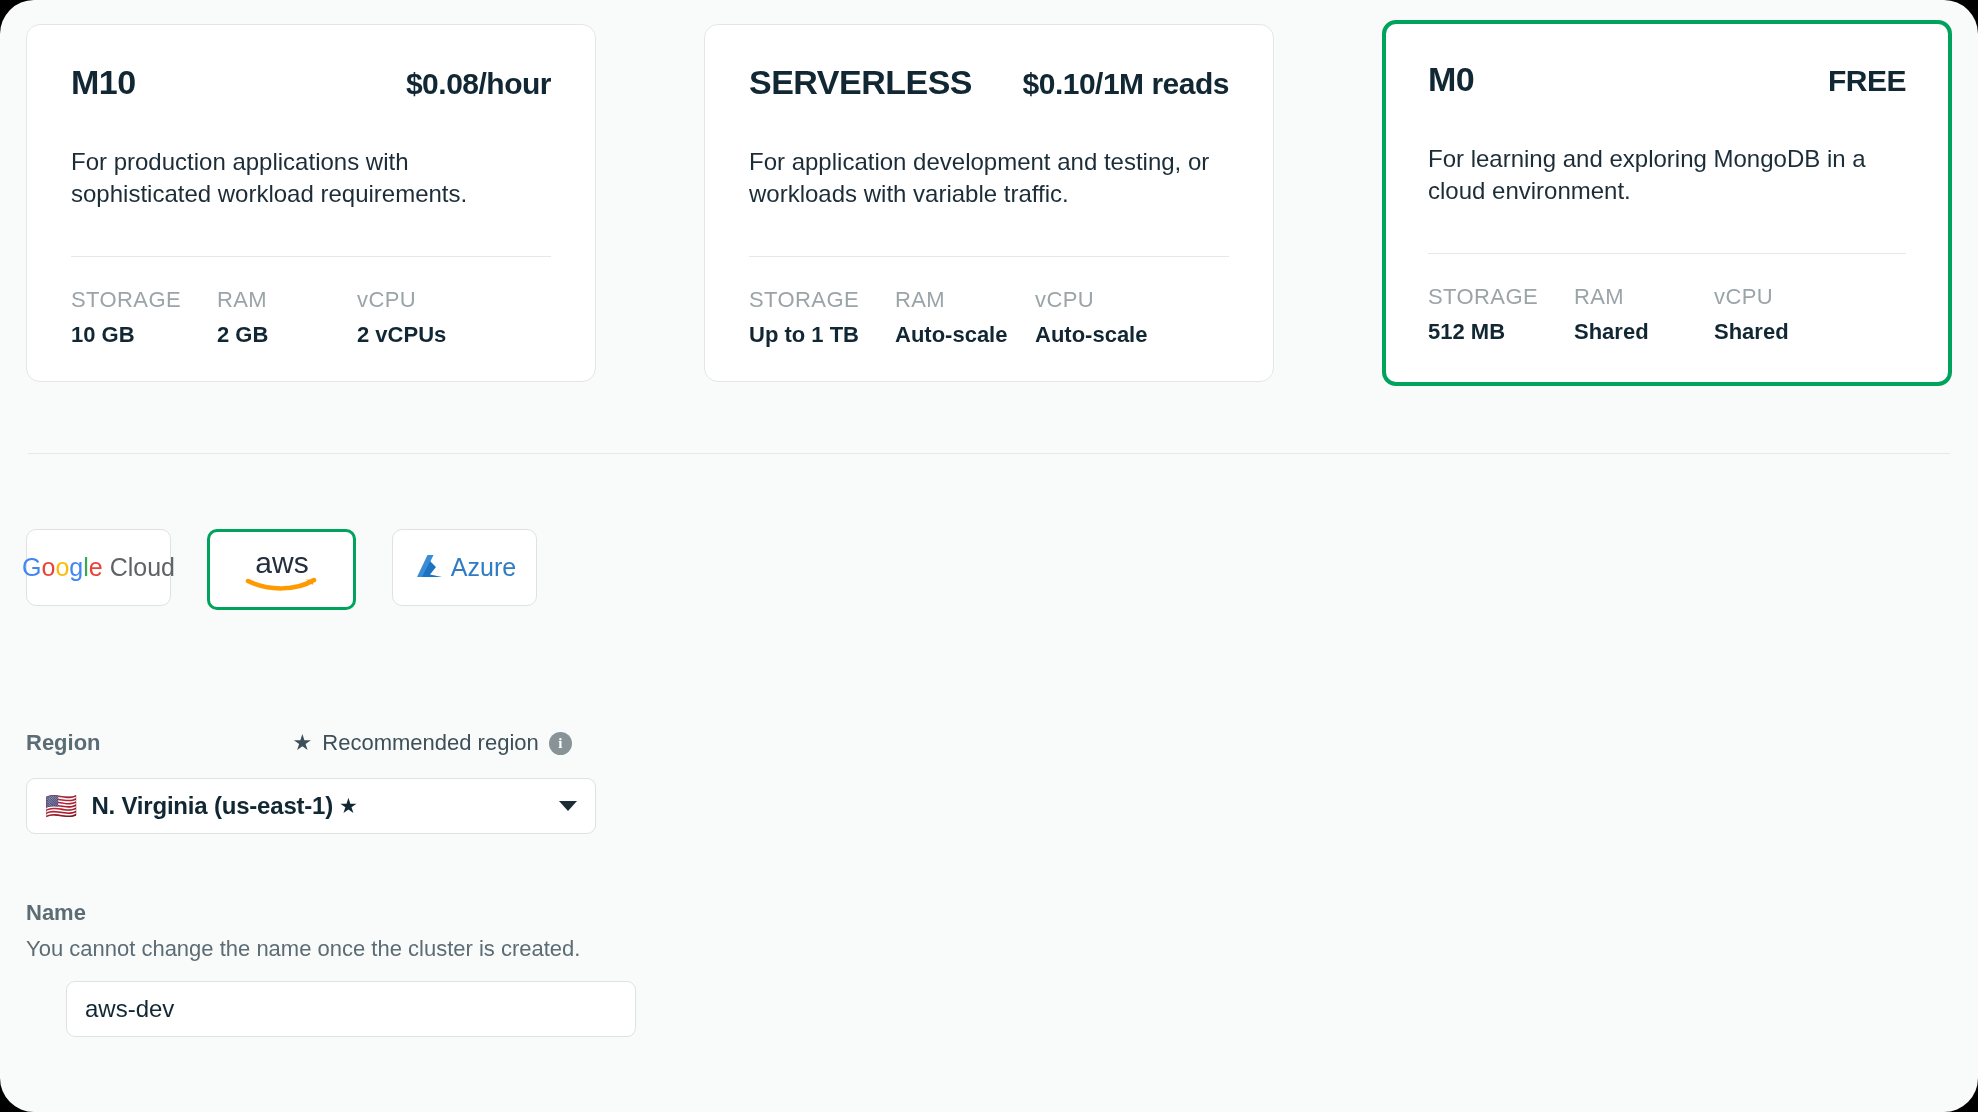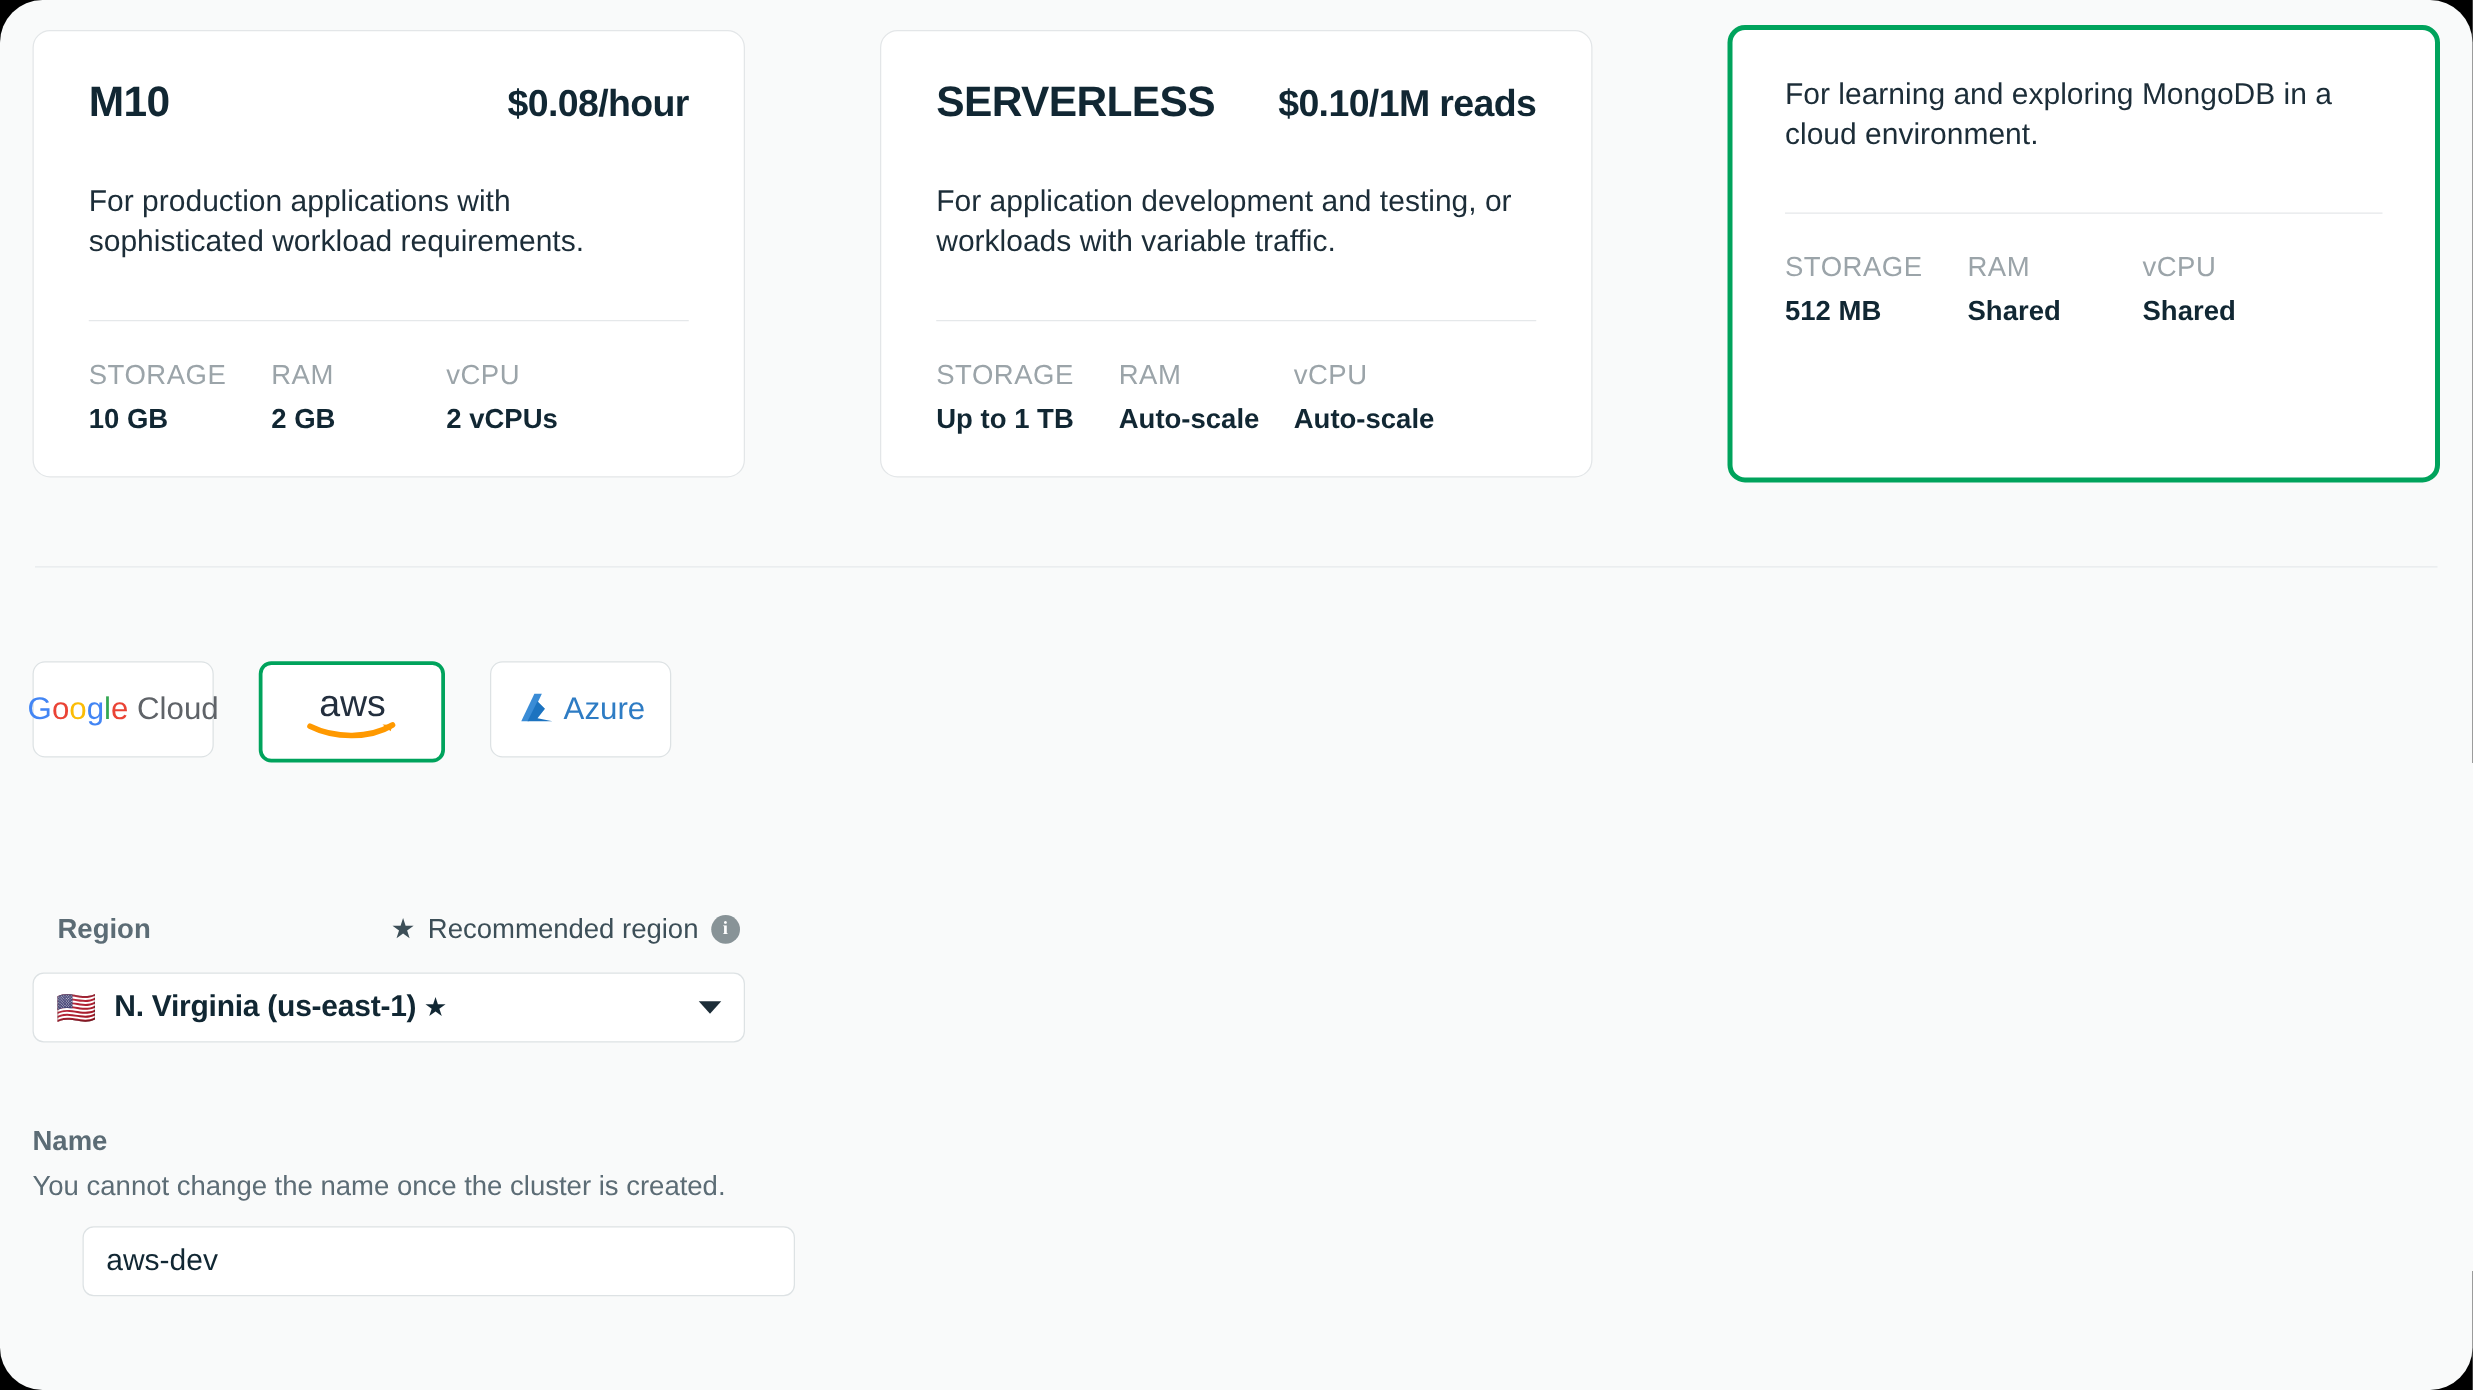--- a/index.html
+++ b/index.html
@@ -292,6 +292,10 @@
     </div>
 
     <div class="tier-card selected">
+      <div class="tier-head">
+        <div class="tier-name">M0</div>
+        <div class="tier-price">FREE</div>
+      </div>
       <div class="tier-desc">For learning and exploring MongoDB in a cloud environment.</div>
       <div class="tier-rule"></div>
       <div class="spec-row">

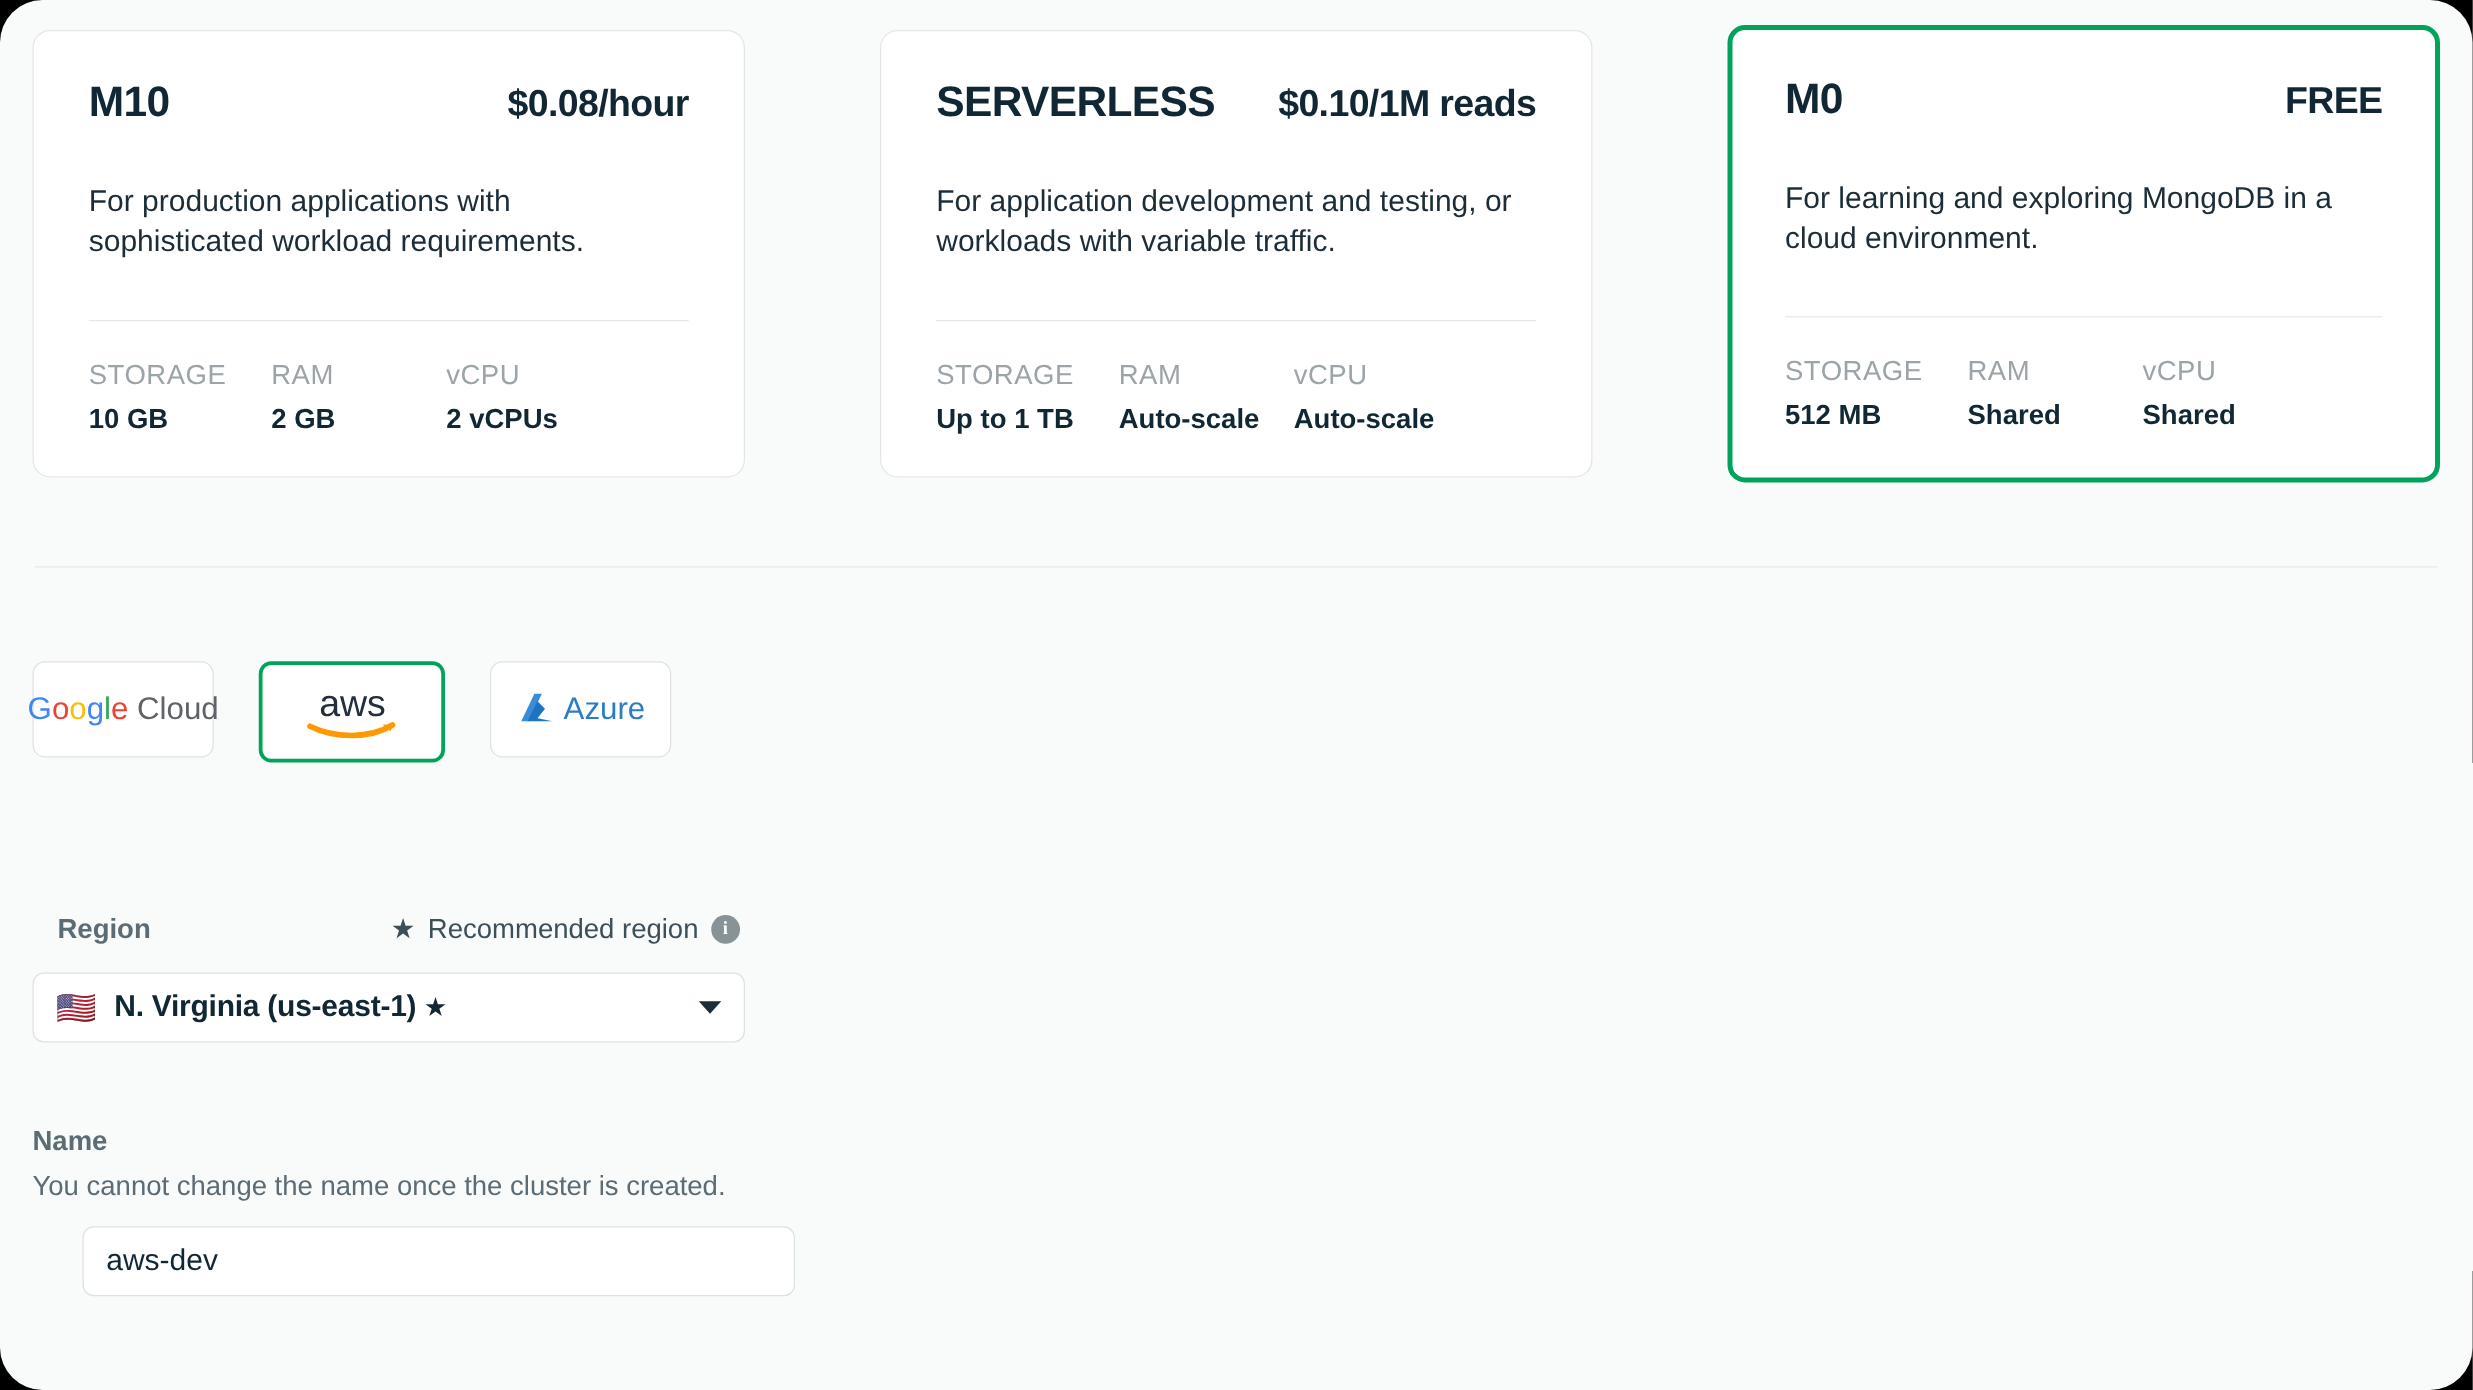--- a/index.html
+++ b/index.html
@@ -162,7 +162,6 @@
     display: flex;
     align-items: center;
     width: 570px;
-    margin-left: 20px;
   }
   #recommended-wrap {
     display: flex;

